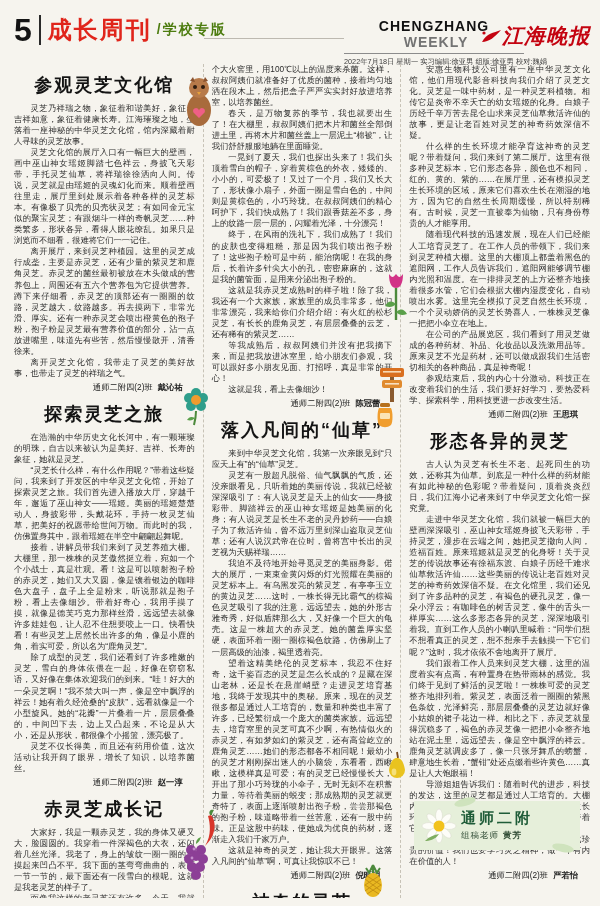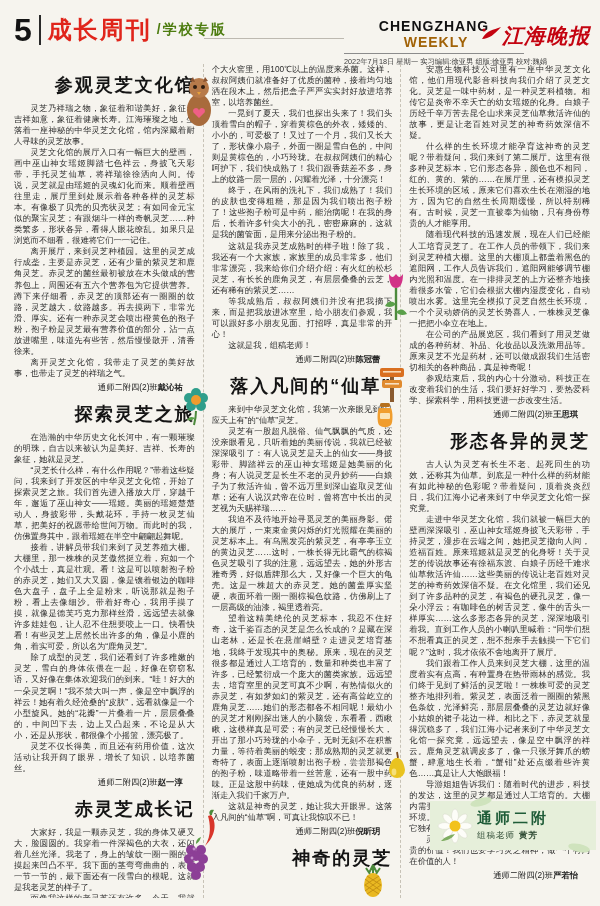--- a/index.html
+++ b/index.html
@@ -17,7 +17,7 @@
   .mast-sub{font-size:14px;font-weight:bold;color:#4d7c0f;margin-left:5px;letter-spacing:2px;}
   .weekly-block{position:absolute;left:330px;top:4px;width:180px;text-align:center;}
   .weekly-en{font-size:14px;font-weight:900;color:#111;letter-spacing:1px;border-bottom:1.5px solid #8c8c8c;padding-bottom:3px;}
-  .weekly-en .suffix{color:#a16207;margin-left:4px;}
+  .weekly-en .suffix{color:#737373;margin-left:4px;}
   .dateline{font-size:7.3px;color:#3c3c3c;margin-top:3px;white-space:nowrap;font-weight:normal;}
   .header-rule{position:absolute;top:24px;left:190px;width:140px;border-top:1px solid #bdb9b0;}
   .brand{position:absolute;right:0;top:8px;display:flex;align-items:center;}

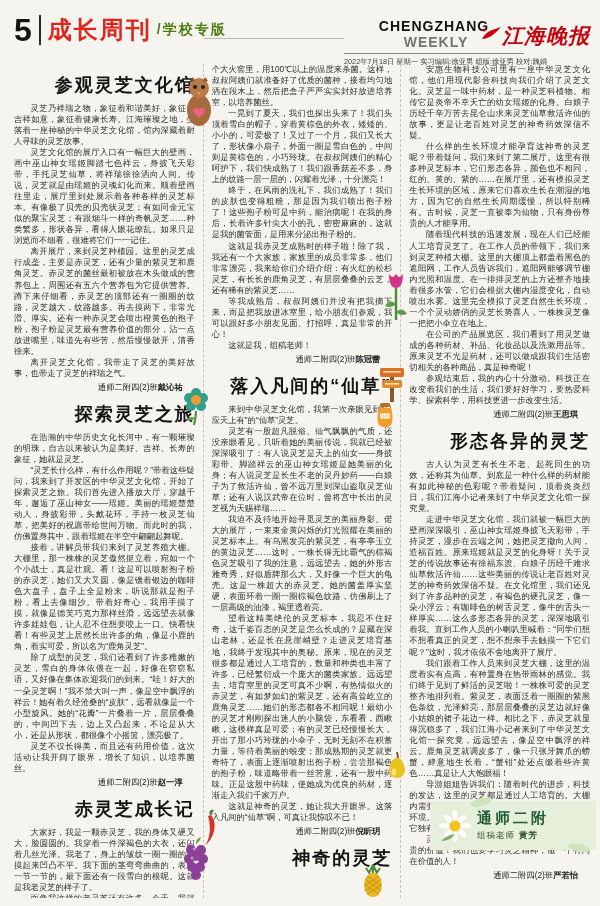--- a/index.html
+++ b/index.html
@@ -20,7 +20,7 @@
   .weekly-en .suffix{color:#737373;margin-left:4px;}
   .dateline{font-size:7.3px;color:#3c3c3c;margin-top:3px;white-space:nowrap;font-weight:normal;}
   .header-rule{position:absolute;top:24px;left:190px;width:140px;border-top:1px solid #bdb9b0;}
-  .brand{position:absolute;right:0;top:8px;display:flex;align-items:center;}
+  .brand{position:absolute;right:0;top:8px;display:flex;align-items:flex-end;}
   .brand-text{font-size:21px;font-weight:900;font-style:italic;color:#c40310;letter-spacing:1px;}
   
   .cols{position:absolute;top:64px;left:14px;right:10px;bottom:8px;display:flex;}

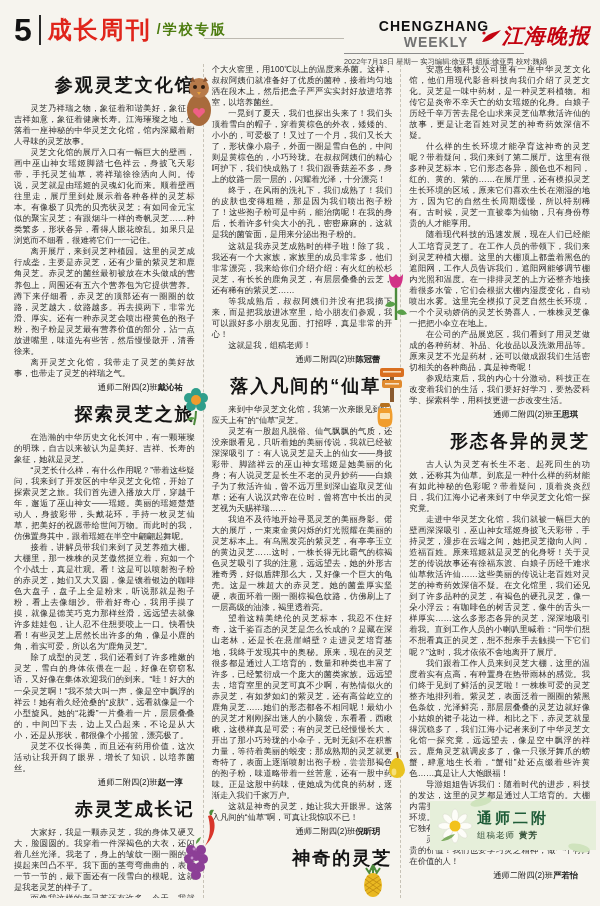--- a/index.html
+++ b/index.html
@@ -28,7 +28,7 @@
   .col:first-child{padding-left:0;}
   .col:last-child{padding-right:0;}
   .col + .col{border-left:1px dashed #c7c2b6;}
-  .art-title{font-size:18px;font-weight:900;color:#141414;text-align:right;letter-spacing:2px;margin:9px 0 6px;}
+  .art-title{font-size:18px;font-weight:900;color:#141414;text-align:center;letter-spacing:2px;margin:9px 0 6px;}
   .art p{font-size:8.3px;line-height:1.33;text-align:justify;text-indent:2em;margin:0;color:#2d2d2d;}
   .art p.noindent{text-indent:0;}
   .byline{font-size:8.3px;text-align:right;padding-right:12px;margin:3px 0 5px;color:#222;}

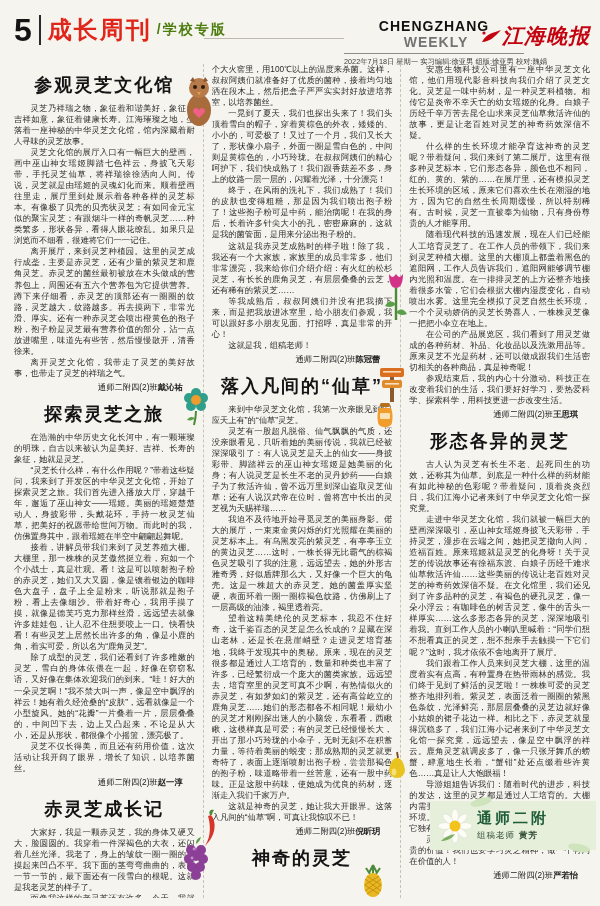--- a/index.html
+++ b/index.html
@@ -116,6 +116,7 @@
     <section class="col col2">
       <article class="art">
         <p class="noindent">个大火窖里，用100℃以上的温度来杀菌。这样，叔叔阿姨们就准备好了优质的菌种，接着均匀地洒在段木上，然后把盒子严严实实封好放进培养室，以培养菌丝。</p>
+        <p>春天，是万物复苏的季节，我也就要出生了！在大棚里，叔叔阿姨们把木片和菌丝全部倒进土里，再将木片和菌丝盖上一层泥土“棉被”，让我们舒舒服服地躺在里面睡觉。</p>
         <p>一晃到了夏天，我们也探出头来了！我们头顶着雪白的帽子，穿着黄棕色的外衣，矮矮的、小小的，可爱极了！又过了一个月，我们又长大了，形状像小扇子，外面一圈是雪白色的，中间则是黄棕色的，小巧玲珑。在叔叔阿姨们的精心呵护下，我们快成熟了！我们跟香菇差不多，身上的纹路一层一层的，闪耀着光泽，十分漂亮！</p>
         <p>终于，在风雨的洗礼下，我们成熟了！我们的皮肤也变得粗糙，那是因为我们喷出孢子粉了！这些孢子粉可是中药，能治病呢！在我的身后，长着许多针尖大小的孔，密密麻麻的，这就是我的菌管面，是用来分泌出孢子粉的。</p>
         <p>这就是我赤灵芝成熟时的样子啦！除了我，我还有一个大家族，家族里的成员非常多，他们非常漂亮，我来给你们介绍介绍：有火红的松杉灵芝，有长长的鹿角灵芝，有层层叠叠的云芝，还有稀有的紫灵芝……</p>

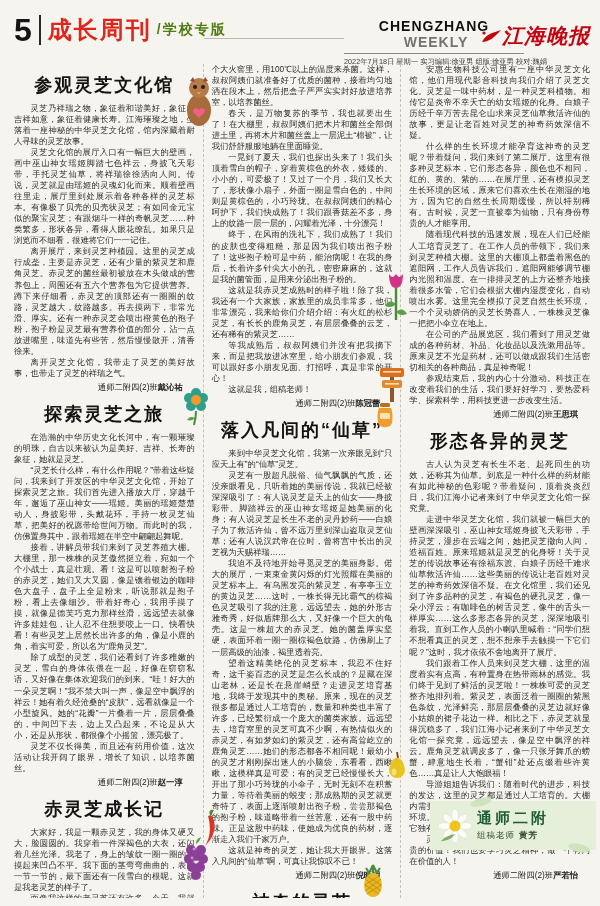--- a/index.html
+++ b/index.html
@@ -32,7 +32,7 @@
   .art p{font-size:8.3px;line-height:1.33;text-align:justify;text-indent:2em;margin:0;color:#2d2d2d;}
   .art p.noindent{text-indent:0;}
   .byline{font-size:8.3px;text-align:right;padding-right:12px;margin:3px 0 5px;color:#222;}
-  .byline b{font-weight:900;}
+  .byline b{margin-left:5px;font-weight:900;}
   
   .school-box{
     position:absolute;left:430px;top:801px;width:166px;height:49px;

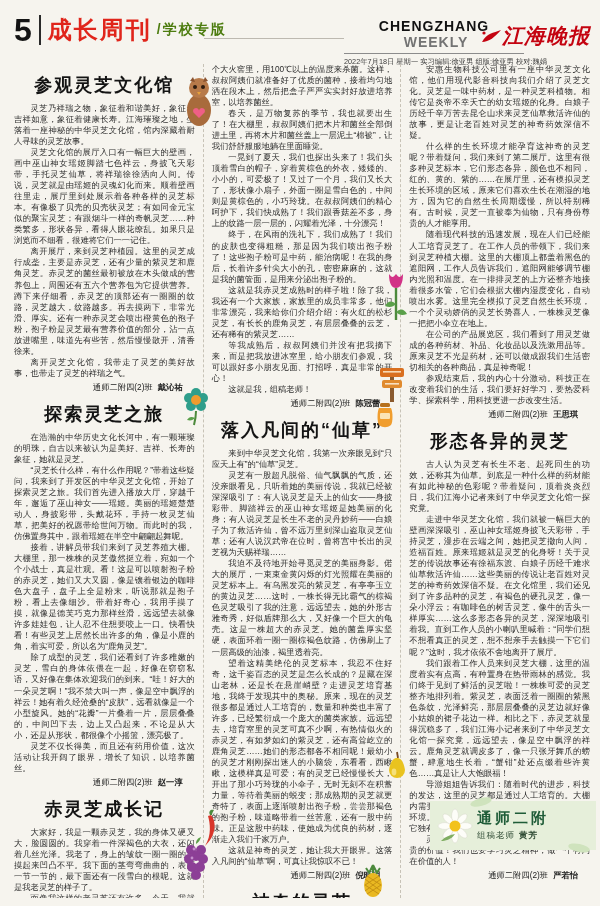--- a/index.html
+++ b/index.html
@@ -121,7 +121,7 @@
         <p>终于，在风雨的洗礼下，我们成熟了！我们的皮肤也变得粗糙，那是因为我们喷出孢子粉了！这些孢子粉可是中药，能治病呢！在我的身后，长着许多针尖大小的孔，密密麻麻的，这就是我的菌管面，是用来分泌出孢子粉的。</p>
         <p>这就是我赤灵芝成熟时的样子啦！除了我，我还有一个大家族，家族里的成员非常多，他们非常漂亮，我来给你们介绍介绍：有火红的松杉灵芝，有长长的鹿角灵芝，有层层叠叠的云芝，还有稀有的紫灵芝……</p>
         <p>等我成熟后，叔叔阿姨们并没有把我摘下来，而是把我放进冰室里，给小朋友们参观，我可以跟好多小朋友见面、打招呼，真是非常的开心！</p>
-        <p>这就是我，组稿老师！</p>
+        <p>这就是我，看上去像细沙！</p>
         <div class="byline">
           <span>通师二附四(2)班</span><b>陈冠蕾</b>
         </div>

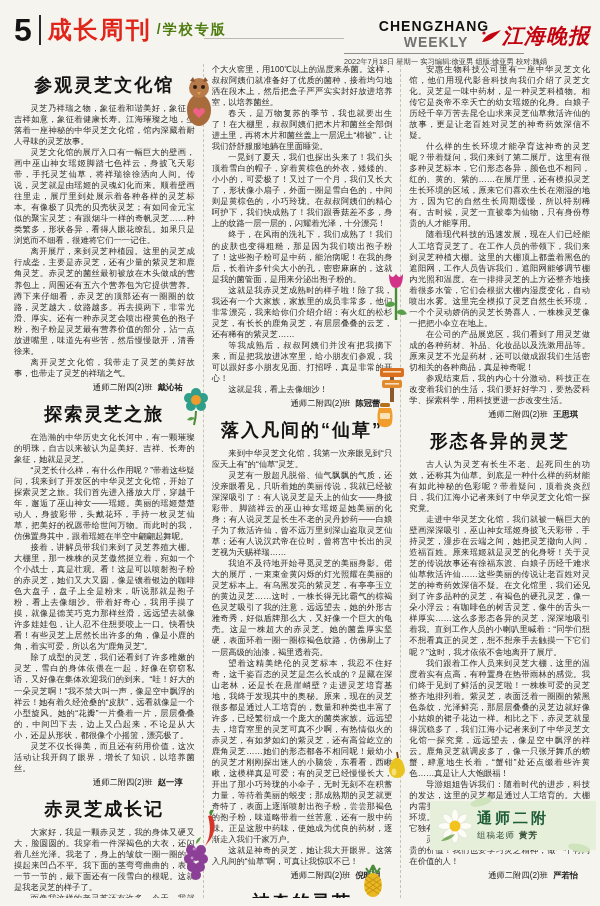--- a/index.html
+++ b/index.html
@@ -161,7 +161,7 @@
         <h2 class="art-title">形态各异的灵芝</h2>
         <p>古人认为灵芝有长生不老、起死回生的功效，还称其为仙草。到底是一种什么样的药材能有如此神秘的色彩呢？带着疑问，顶着炎炎烈日，我们江海小记者来到了中华灵芝文化馆一探究竟。</p>
         <p>走进中华灵芝文化馆，我们就被一幅巨大的壁画深深吸引，巫山神女瑶姬身披飞天彩带，手持灵芝，漫步在云端之间，她把灵芝撒向人间，造福百姓。原来瑶姬就是灵芝的化身呀！关于灵芝的传说故事还有徐福东渡、白娘子历经千难求仙草救活许仙……这些美丽的传说让老百姓对灵芝的神奇药效深信不疑。在文化馆里，我们还见到了许多品种的灵芝，有褐色的硬孔灵芝，像一朵小浮云；有咖啡色的树舌灵芝，像牛的舌头一样厚实……这么多形态各异的灵芝，深深地吸引着我。直到工作人员的小喇叭里喊着：“同学们想不想看真正的灵芝，想不想亲手去触摸一下它们呢？”这时，我才依依不舍地离开了展厅。</p>
-        <p>我们跟着工作人员来到灵芝大棚，这里的温度着实有点高，有种置身在热带雨林的感觉。我们终于见到了鲜活的灵芝啦！一株株可爱的灵芝整齐地排列着。紫灵芝，表面泛着一圈圈的紫黑色条纹，光泽鲜亮，那层层叠叠的灵芝边就好像小姑娘的裙子花边一样。相比之下，赤灵芝就显得沉稳多了，我们江海小记者来到了中华灵芝文化馆一探究竟，远远望去，像是空中飘浮的祥云。鹿角灵芝就调皮多了，像一只张牙舞爪的螃蟹，肆意地生长着，“蟹钳”处还点缀着些许黄色……真是让人大饱眼福！</p>
+        <p>我们跟着工作人员来到灵芝大棚，这里的温度着实有点高，有种置身在热带雨林的感觉。我们终于见到了鲜活的灵芝啦！一株株可爱的灵芝整齐地排列着。紫灵芝，表面泛着一圈圈的紫黑色条纹，光泽鲜亮，那层层叠叠的灵芝边就好像小姑娘的裙子花边一样。相比之下，赤灵芝就显得沉稳多了，褐色的赤灵芝像一把把小伞整齐地站在泥土里，远远望去，像是空中飘浮的祥云。鹿角灵芝就调皮多了，像一只张牙舞爪的螃蟹，肆意地生长着，“蟹钳”处还点缀着些许黄色……真是让人大饱眼福！</p>
         <p>导游姐姐告诉我们：随着时代的进步，科技的发达，这里的灵芝都是通过人工培育的。大棚内需要严格控制温度和湿度，尽量还原自然生长环境。所以，即使是人工培育的灵芝依旧保持着它独有的药用价值以及它独特的神秘感！</p>
         <p>灵芝是那么的朴实无华，可它却有着如此珍贵的价值！我们也要学习灵芝精神，做一个有内在价值的人！</p>
         <div class="byline">

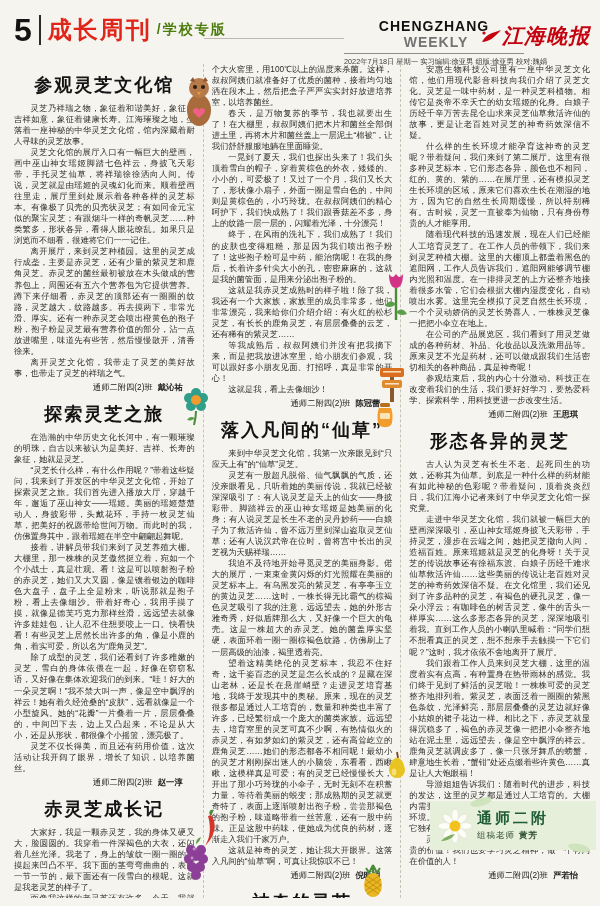--- a/index.html
+++ b/index.html
@@ -35,7 +35,7 @@
   .byline b{margin-left:5px;font-weight:900;}
   
   .school-box{
-    position:absolute;left:430px;top:801px;width:166px;height:49px;
+    position:absolute;left:414px;top:801px;width:166px;height:49px;
     background:#e6efda;display:flex;align-items:center;justify-content:center;
   }
   .school-box .daisy{position:absolute;left:7px;top:7px;}

